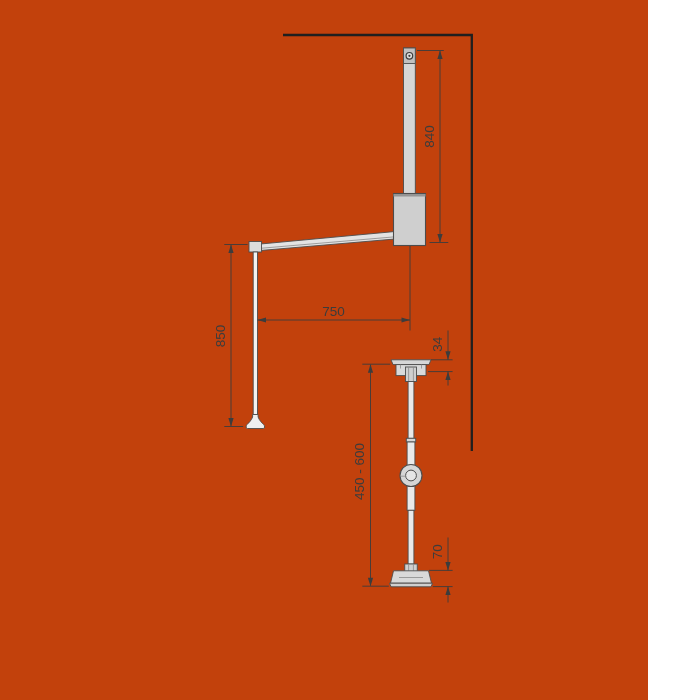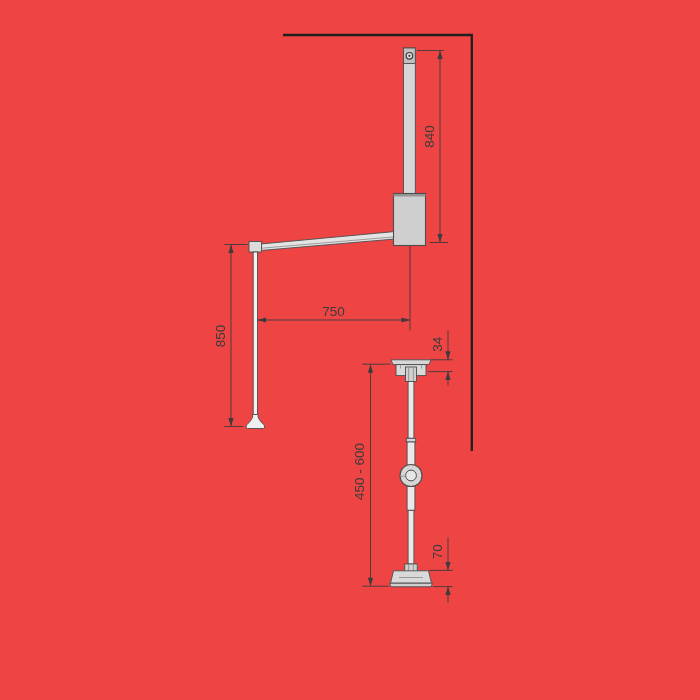--- a/index.html
+++ b/index.html
@@ -4,8 +4,8 @@
 <style>
   html, body { margin: 0; padding: 0; background: #ffffff; }
   .canvas {
-    width: 700px; height: 700px;
-    background: #ef4444;
+    width: 648px; height: 700px;
+    background: #c2410c;
     position: relative;
     font-family: "Liberation Sans", sans-serif;
   }

